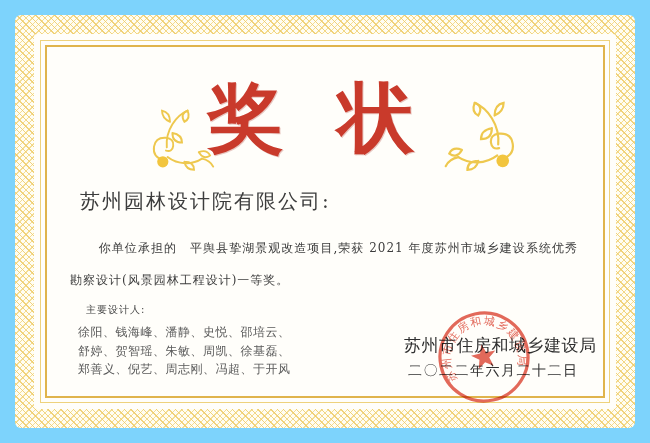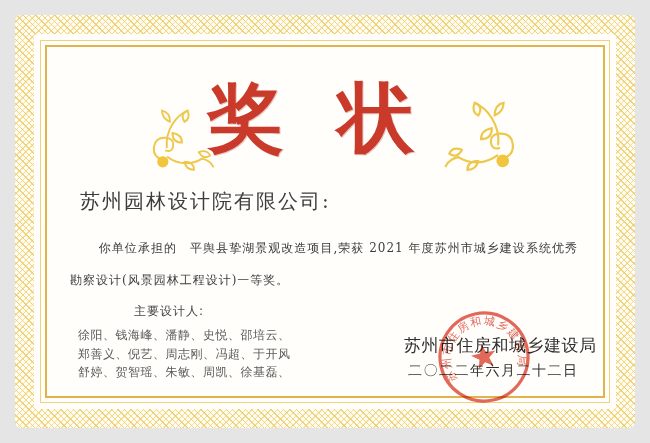--- a/index.html
+++ b/index.html
@@ -12,7 +12,7 @@
   }
   .canvas{
     position:absolute;inset:0;
-    background:#e5e5e5;
+    background:#7dd3fc;
   }
   
   .lattice{

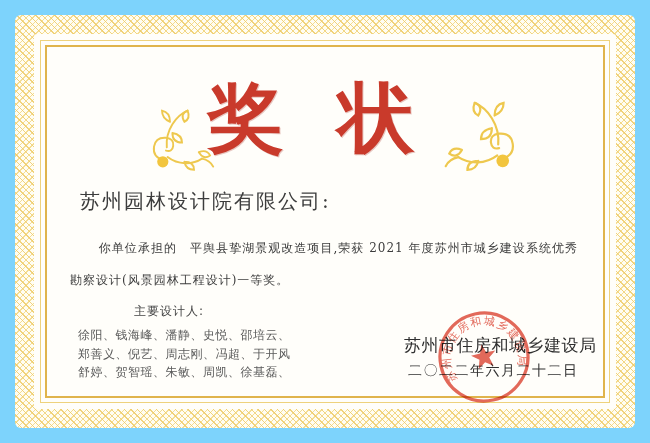--- a/index.html
+++ b/index.html
@@ -63,7 +63,7 @@
     font-family:"DejaVu Sans","Liberation Sans",sans-serif;
   }
   .designers .label{
-    font-size:12px;color:#444444;letter-spacing:1px;margin-bottom:6px;margin-left:48px;
+    font-size:10px;color:#444444;letter-spacing:1px;margin-bottom:6px;
   }
   .designers .line{
     font-size:12px;color:#5a5a5a;line-height:18.5px;letter-spacing:.5px;

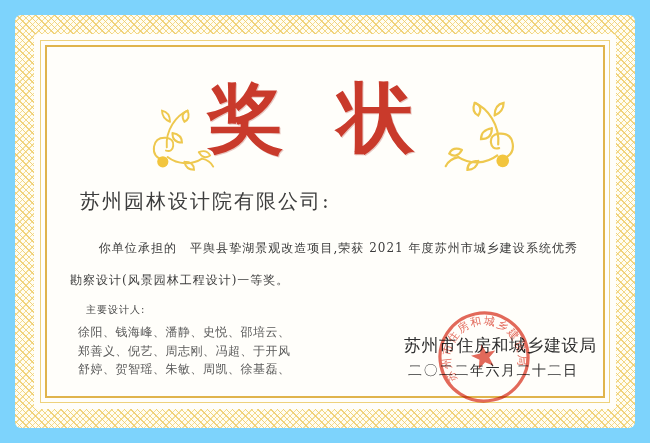--- a/index.html
+++ b/index.html
@@ -133,8 +133,8 @@
   <div class="designers">
     <div class="label">主要设计人:</div>
     <div class="line">徐阳、钱海峰、潘静、史悦、邵培云、</div>
+    <div class="line">舒婷、贺智瑶、朱敏、周凯、徐基磊、</div>
     <div class="line">郑善义、倪艺、周志刚、冯超、于开风</div>
-    <div class="line">舒婷、贺智瑶、朱敏、周凯、徐基磊、</div>
   </div>
 
   <div class="issuer">苏州市住房和城乡建设局</div>

